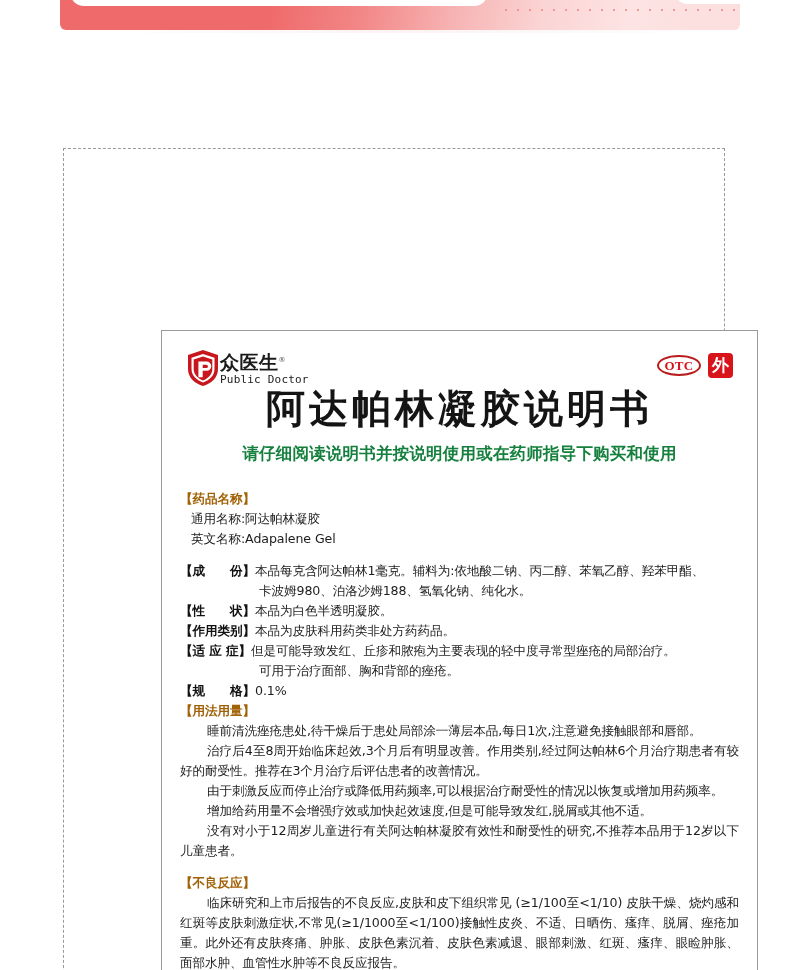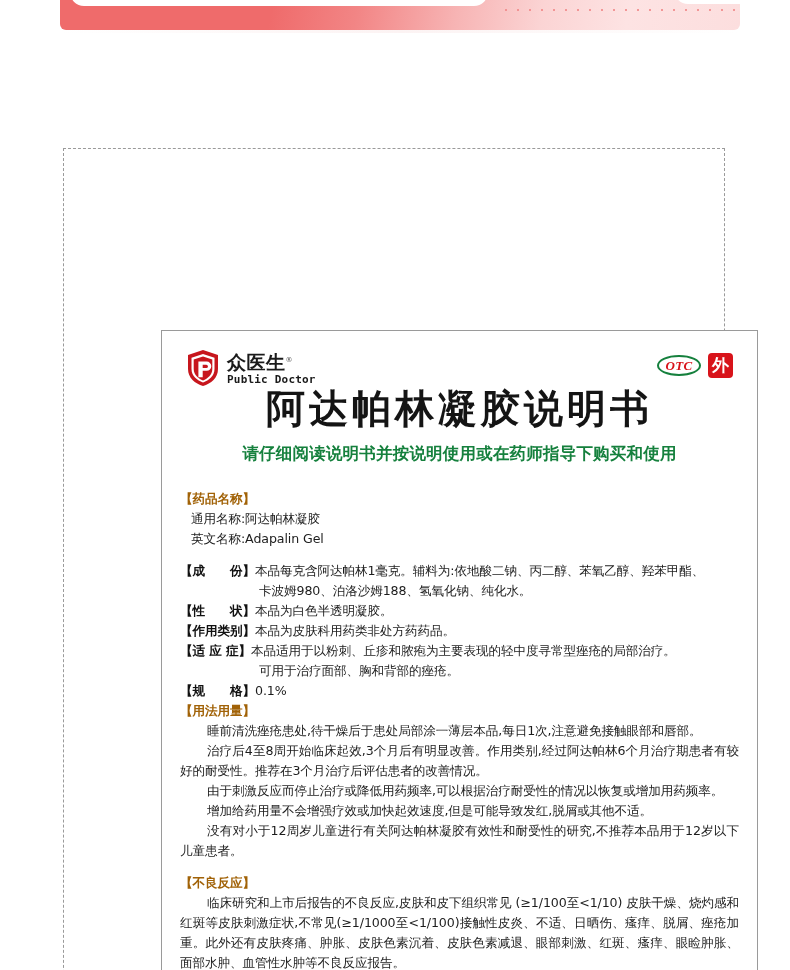--- a/index.html
+++ b/index.html
@@ -108,7 +108,6 @@
   .brand {
     display: flex;
     align-items: center;
-    gap: 7px;
     margin-left: 6px;
     margin-top: 4px;
   }

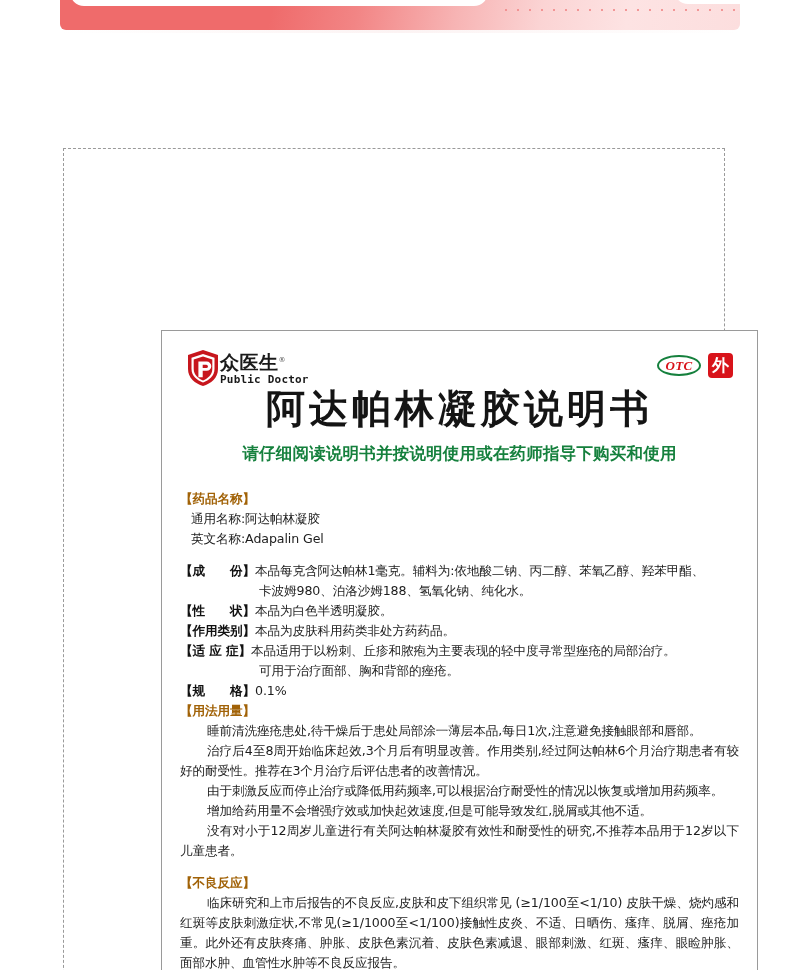--- a/index.html
+++ b/index.html
@@ -151,7 +151,7 @@
   .otc-badge {
     width: 44px;
     height: 21px;
-    border: 2px solid #15803d;
+    border: 2px solid #b91c1c;
     border-radius: 50%;
     color: #d8131a;
     font-family: "Liberation Serif", serif;
@@ -162,7 +162,6 @@
     align-items: center;
     justify-content: center;
     box-sizing: border-box;
-    font-style: italic;
   }
   .wai-badge {
     width: 25px;

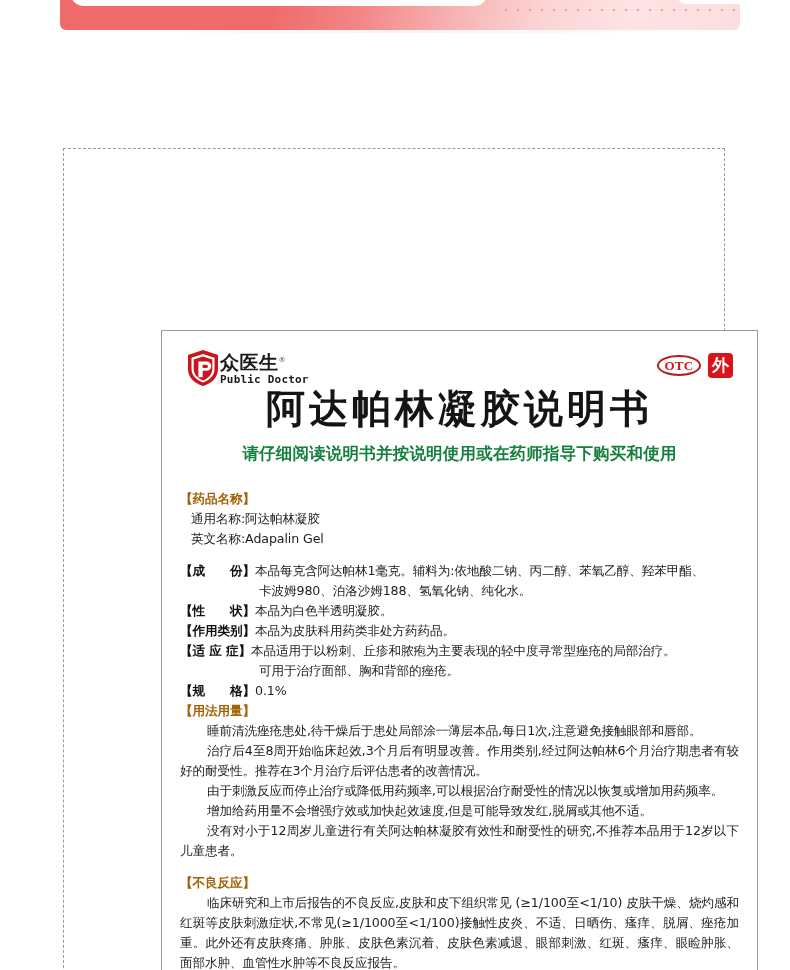--- a/index.html
+++ b/index.html
@@ -133,7 +133,7 @@
   }
   .brand-en {
     font-family: "DejaVu Sans Mono", monospace;
-    font-weight: 700;
+    font-weight: 400;
     font-size: 11px;
     letter-spacing: .2px;
     color: #1a1a1a;

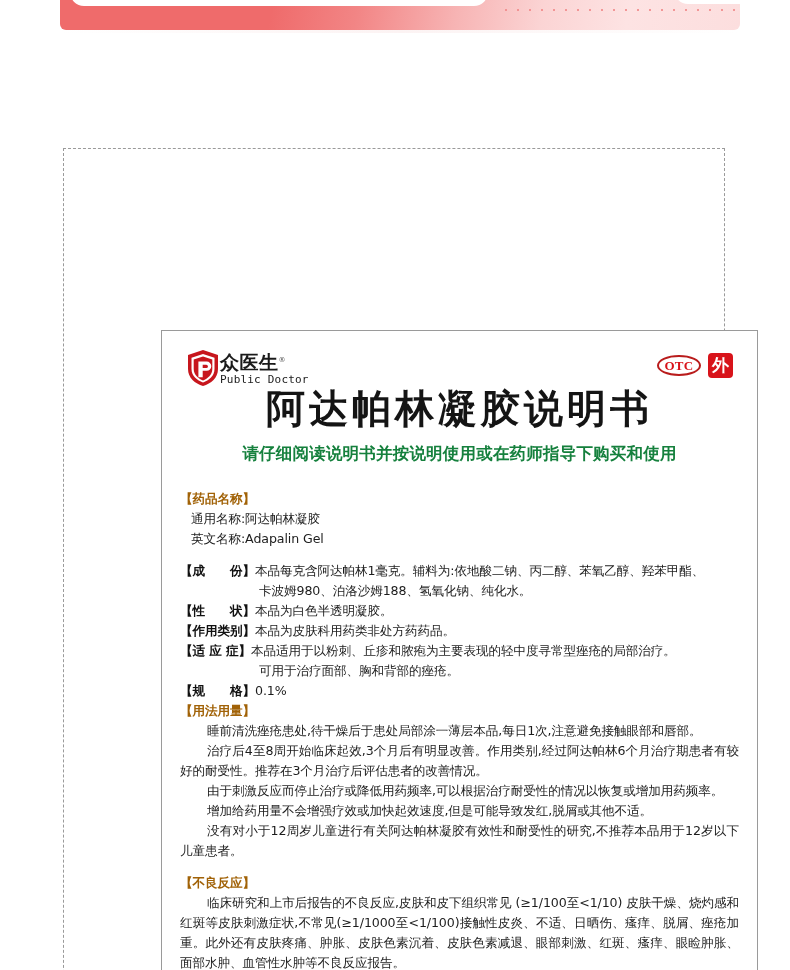--- a/index.html
+++ b/index.html
@@ -287,7 +287,7 @@
 
         <div class="sec-head">【药品名称】</div>
         <div class="name-line">通用名称:阿达帕林凝胶</div>
-        <div class="name-line">英文名称:Adapalin Gel</div>
+        <div class="name-line">英文名称:Adapalene Gel</div>
 
         <div class="gap-sm"></div>
 

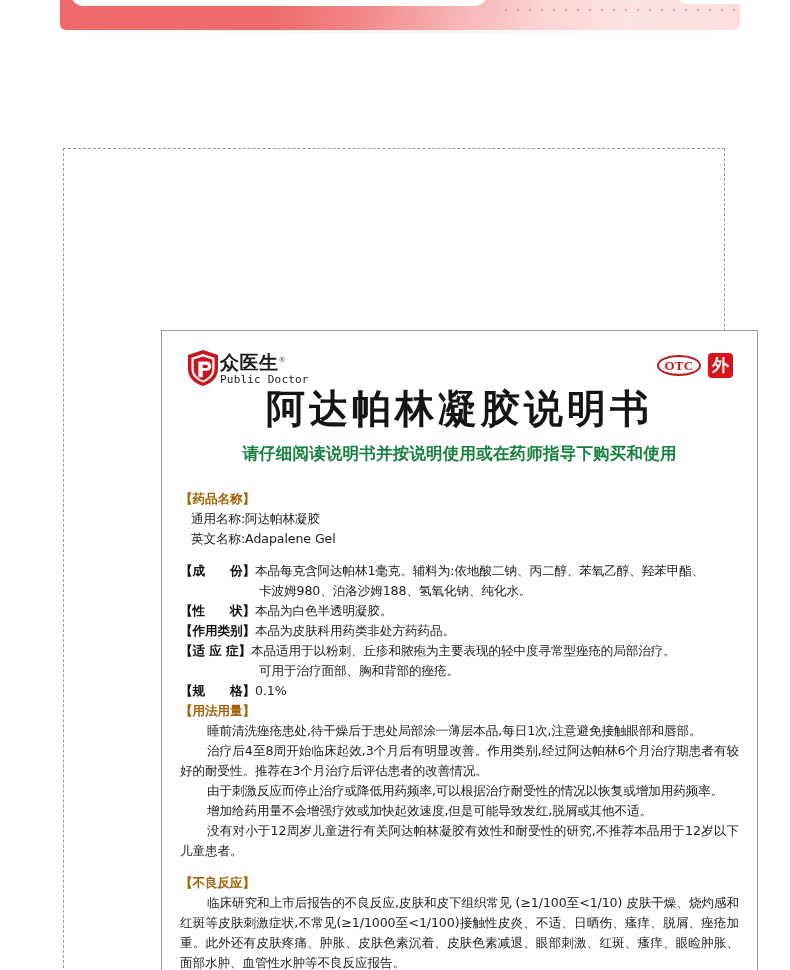--- a/index.html
+++ b/index.html
@@ -309,7 +309,7 @@
 
         <div class="lbl-line">
           <span class="lbl">【适 应 症】</span>
-          <span class="lbl-body">本品适用于以粉刺、丘疹和脓疱为主要表现的轻中度寻常型痤疮的局部治疗。</span>
+          <span class="lbl-body">但是可能导致发红、丘疹和脓疱为主要表现的轻中度寻常型痤疮的局部治疗。</span>
         </div>
         <div class="cont-line">可用于治疗面部、胸和背部的痤疮。</div>
 

